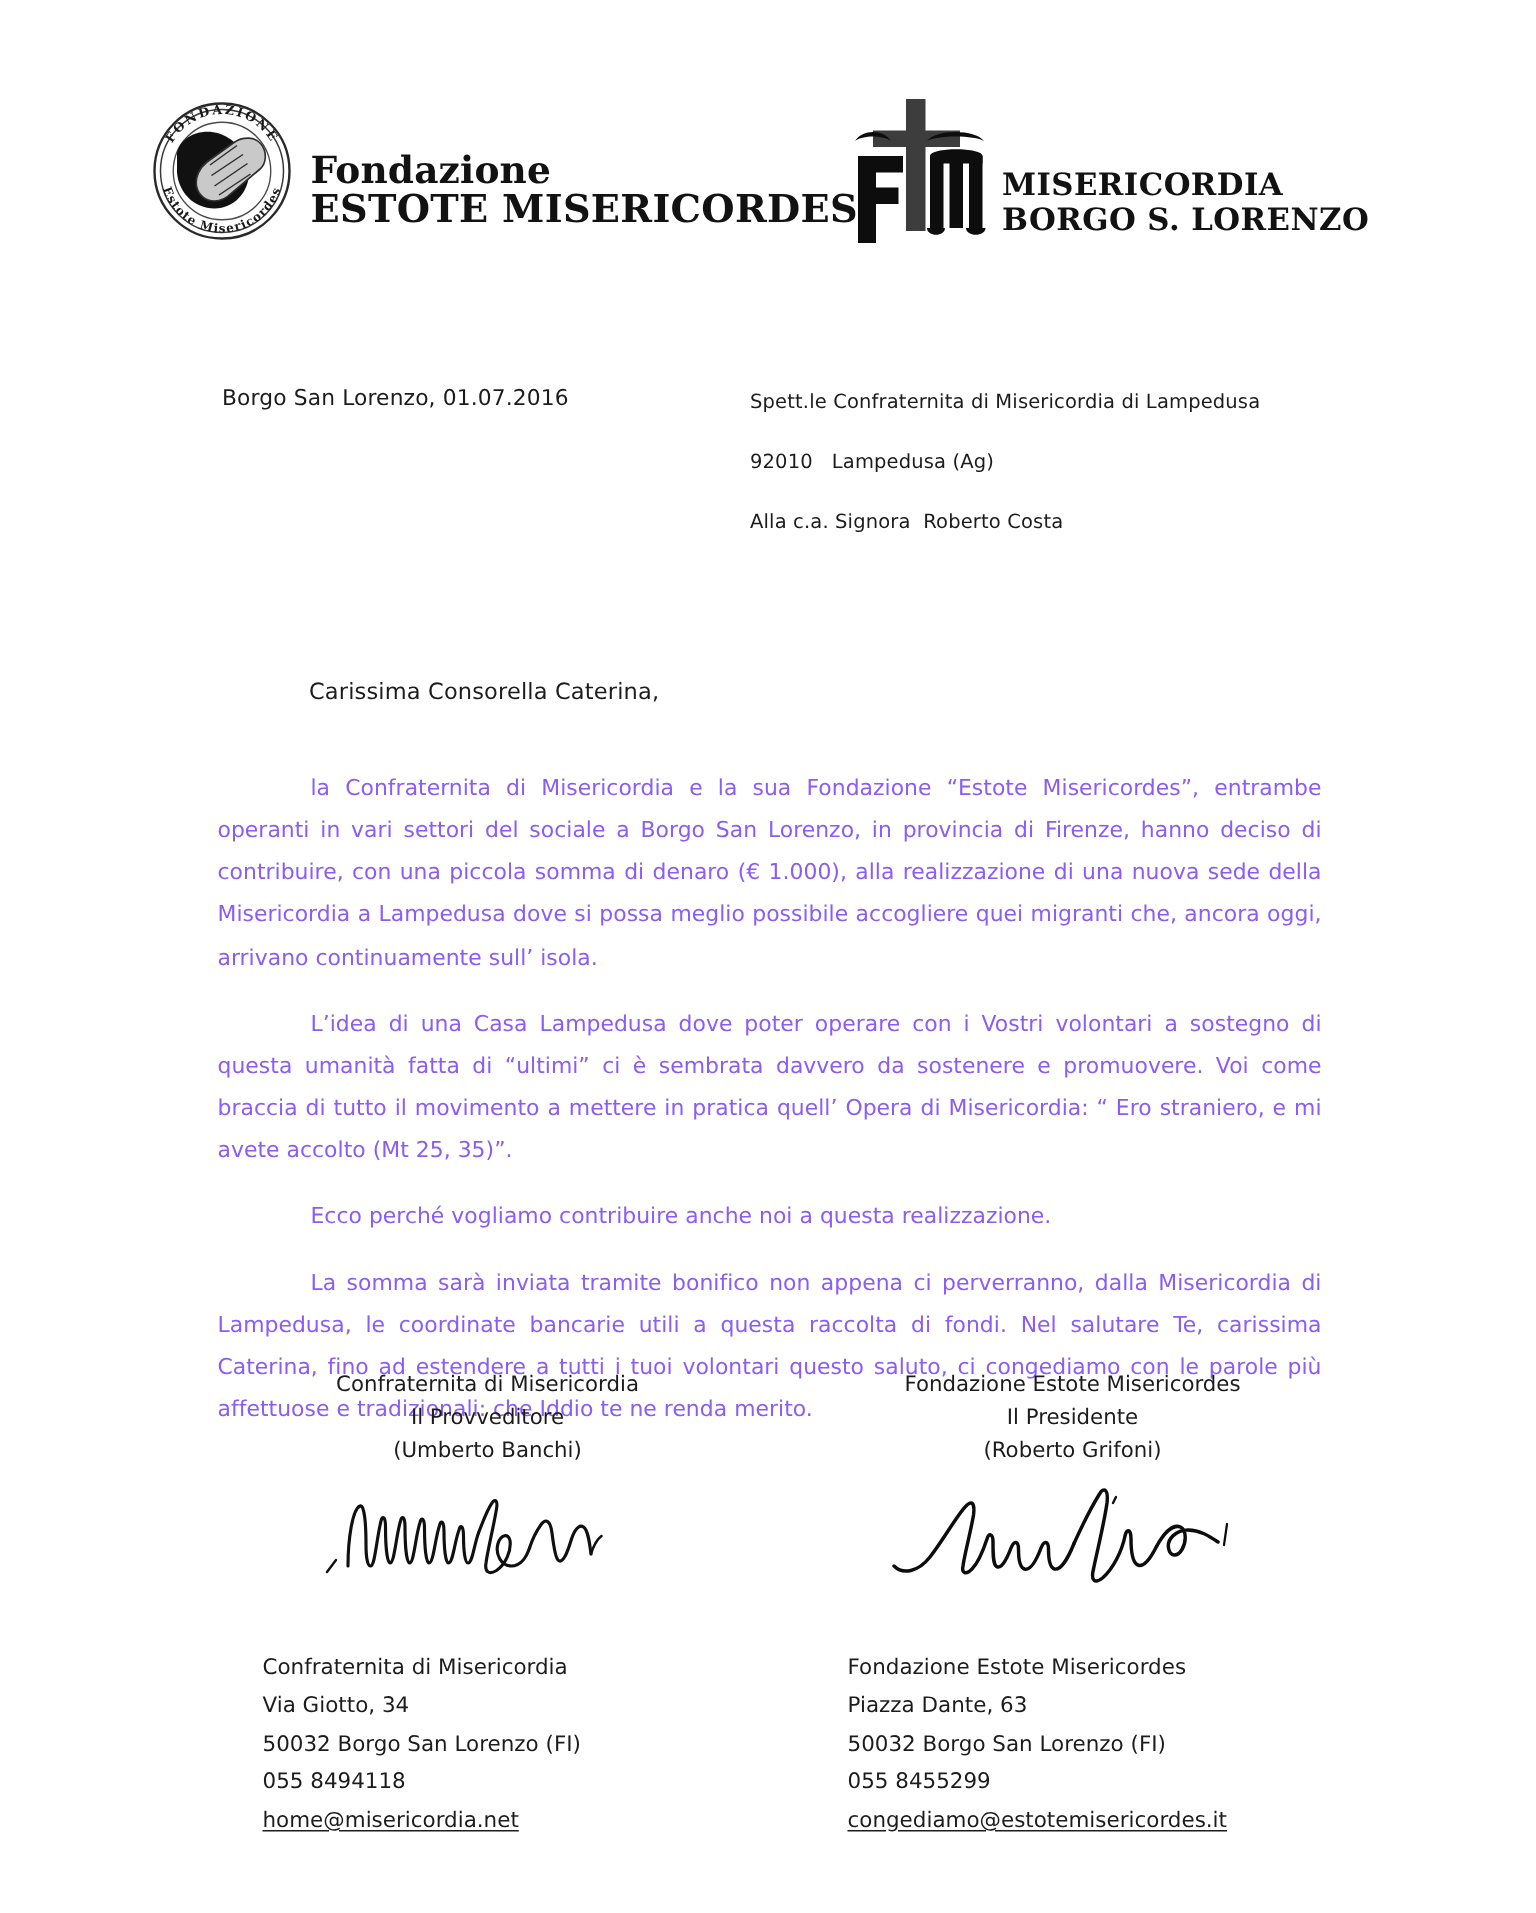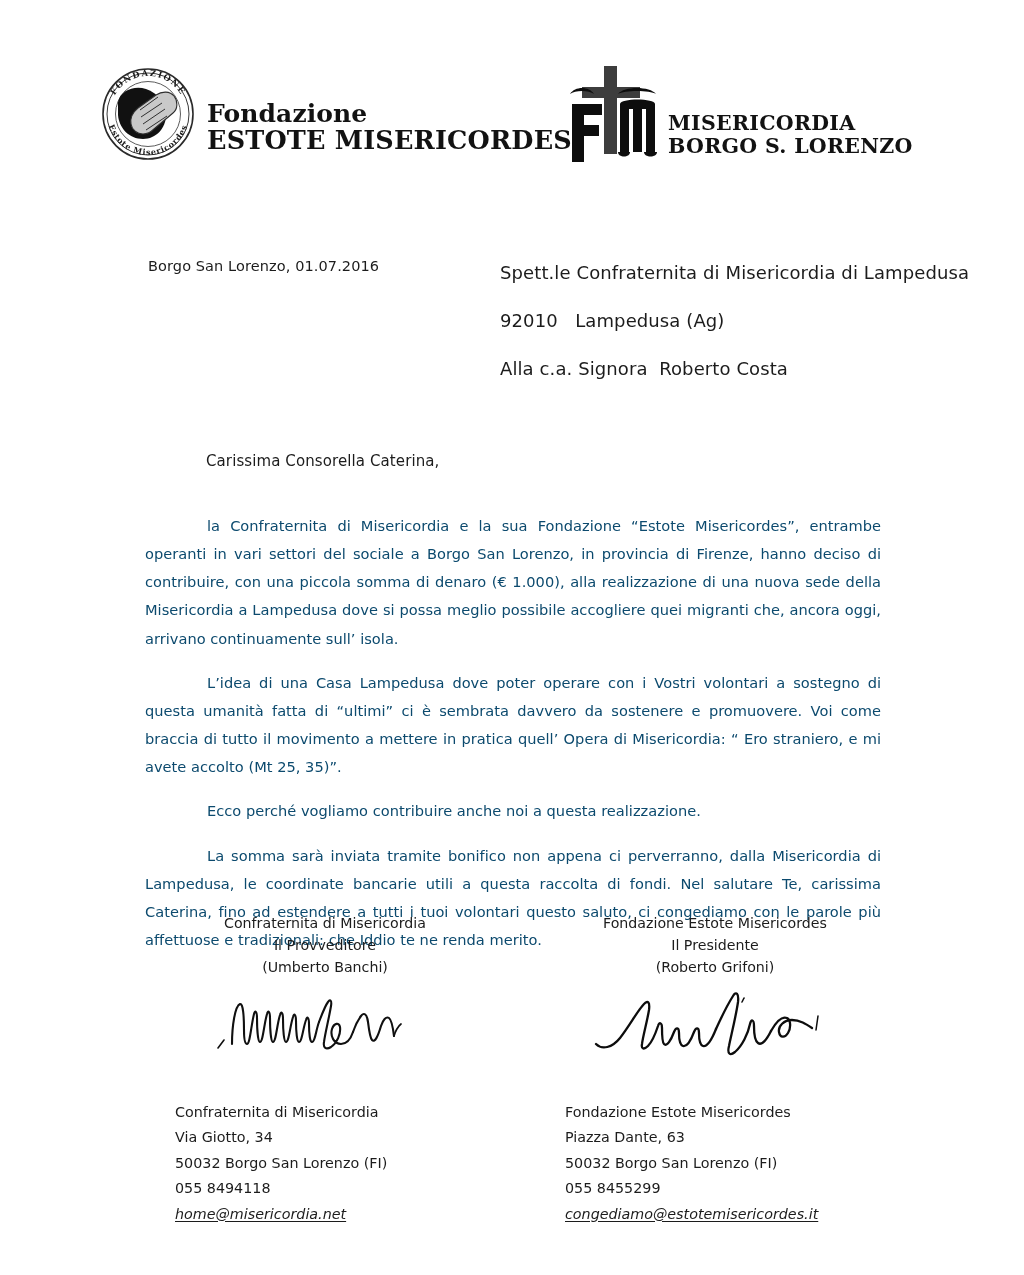--- a/index.html
+++ b/index.html
@@ -101,7 +101,7 @@
     position: absolute;
     left: 500px;
     top: 258px;
-    font-size: 18px;
+    font-size: 13px;
     line-height: 1.62;
     letter-spacing: 0.1px;
     color: #1c1c1c;

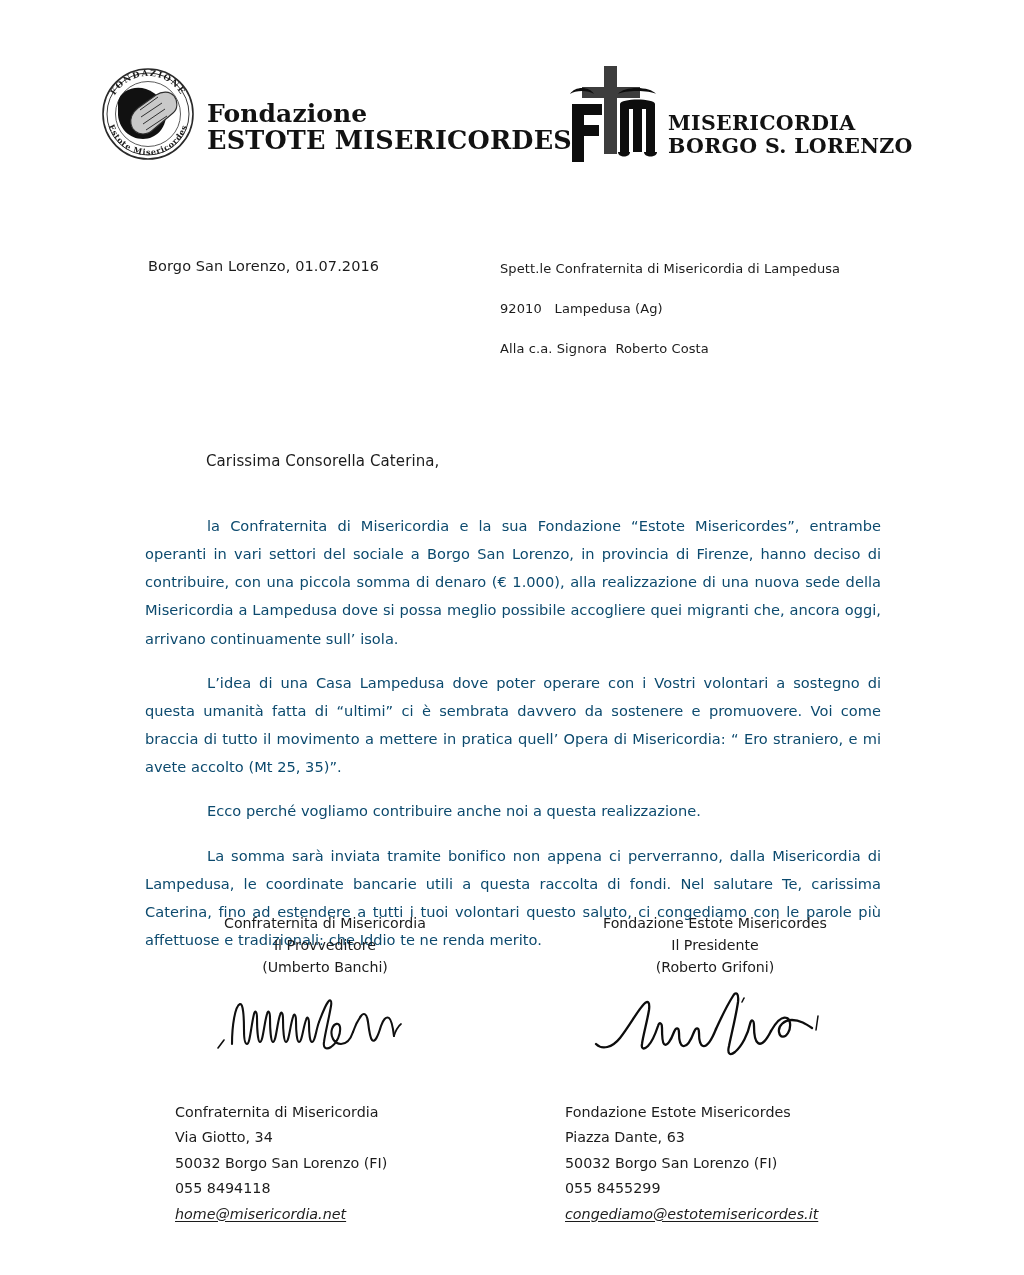--- a/index.html
+++ b/index.html
@@ -129,7 +129,7 @@
     line-height: 1.93;
     text-align: justify;
     letter-spacing: 0.02px;
-    color: #0c4a6e;
+    color: #8b5cf6;
   }
   .body-text p {
     margin: 0 0 16px 0;

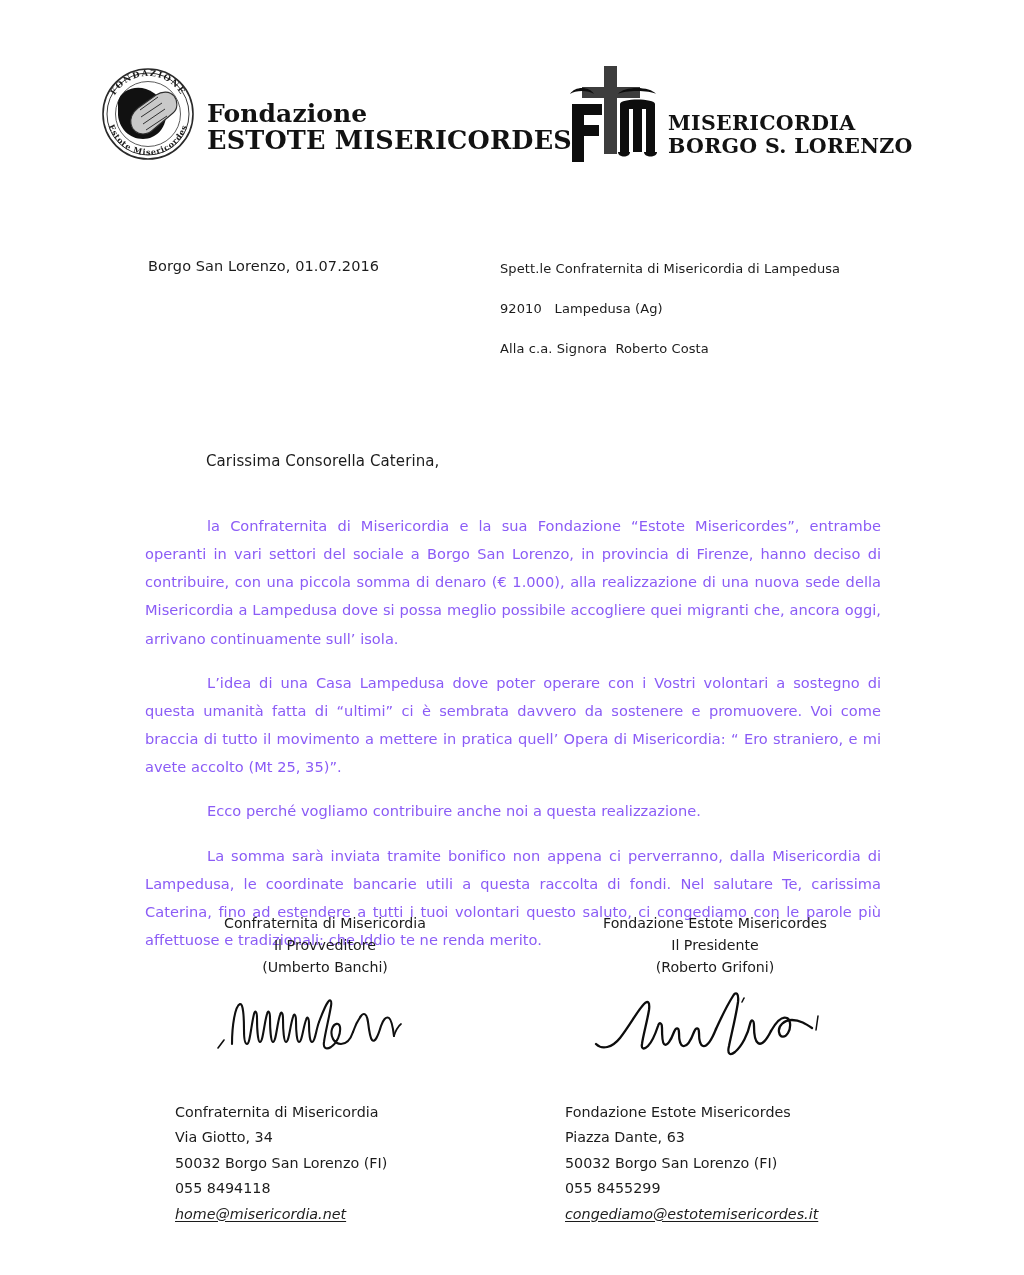--- a/index.html
+++ b/index.html
@@ -188,7 +188,6 @@
     display: inline-block;
     text-decoration: underline;
     text-underline-offset: 2px;
-    font-style: italic;
   }
 </style>
 </head>

